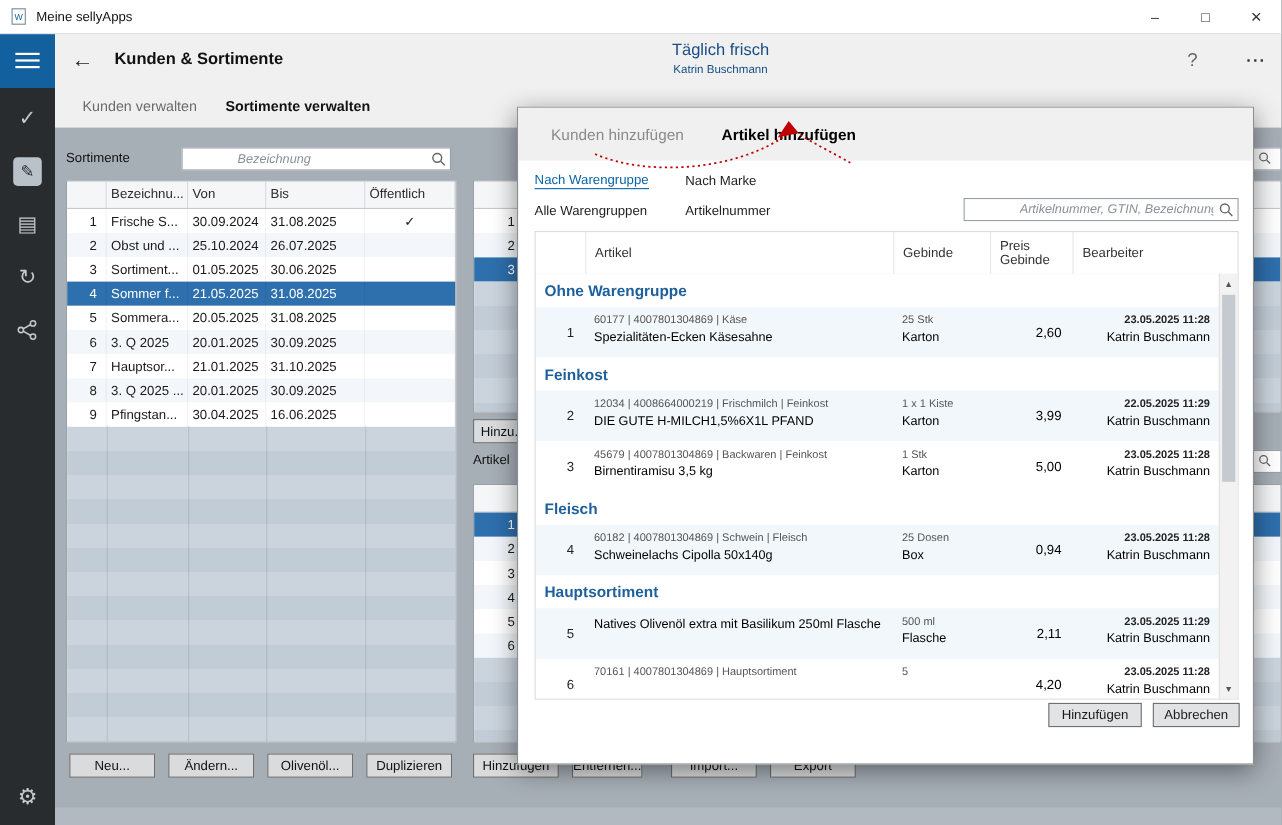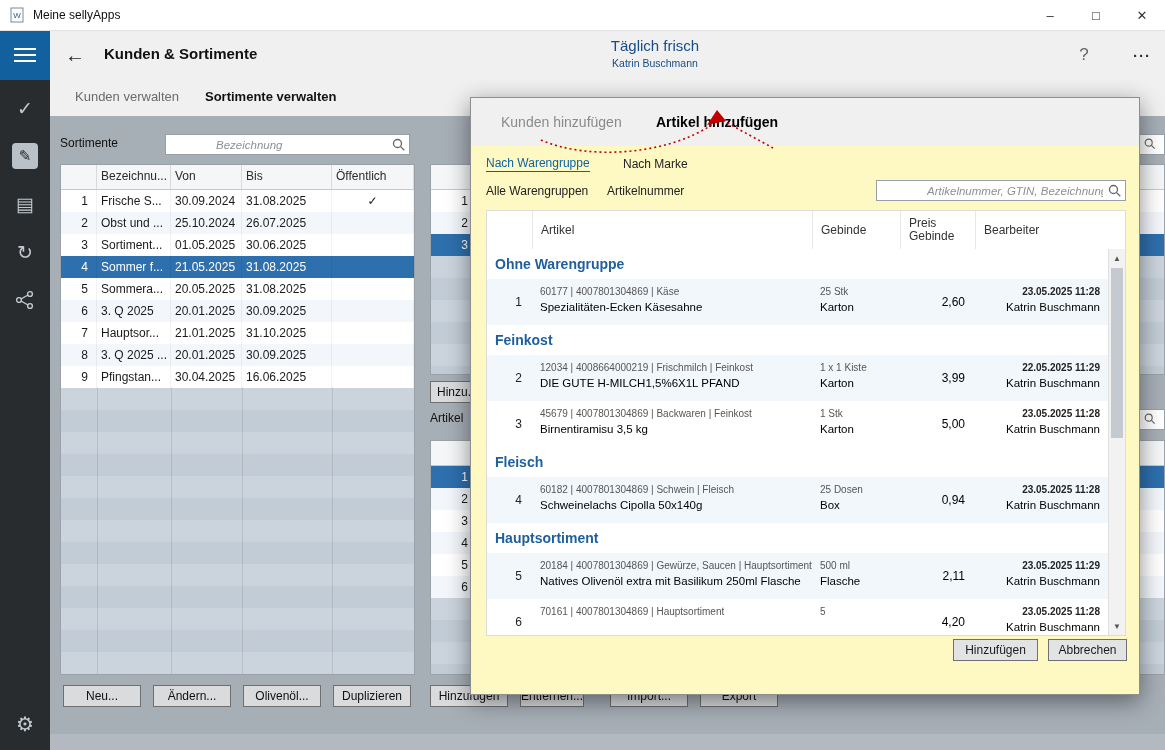--- a/index.html
+++ b/index.html
@@ -96,7 +96,7 @@
   .fhead{height:24px;background:#f5f6f7;border-bottom:1px solid #c6cacd;flex:0 0 auto;}
 
   
-  .dialog{position:absolute;left:470px;top:97px;width:670px;height:598px;background:#fef9c3;
+  .dialog{position:absolute;left:470px;top:97px;width:670px;height:598px;background:#ffffff;
           border:1px solid #8e8e8e;box-sizing:border-box;box-shadow:0 6px 22px rgba(0,0,0,0.45);z-index:10;padding-left:24px;}
   .dlg-head{position:absolute;left:0;top:0;width:100%;height:48px;background:#f0f0f0;}
   .dlg-tab{position:absolute;top:16px;font-size:14px;}

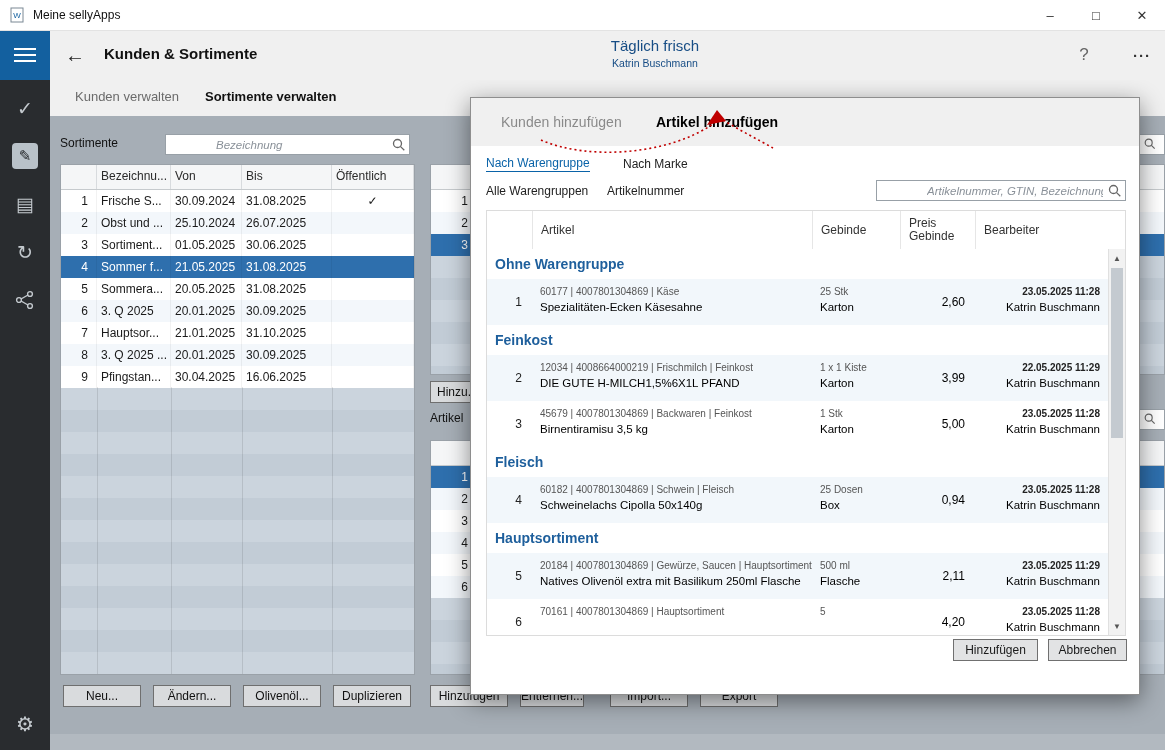--- a/index.html
+++ b/index.html
@@ -344,7 +344,7 @@
   <div class="filter-tab active">Nach Warengruppe</div>
   <div class="filter-tab inactive">Nach Marke</div>
   <div class="filter-lbl" style="left:15px;">Alle Warengruppen</div>
-  <div class="filter-lbl" style="left:136px;text-align:right;">Artikelnummer</div>
+  <div class="filter-lbl" style="left:152px;text-align:right;">Artikelnummer</div>
 
   <div class="search dlg-search">
     <input placeholder="Artikelnummer, GTIN, Bezeichnung..." style="">

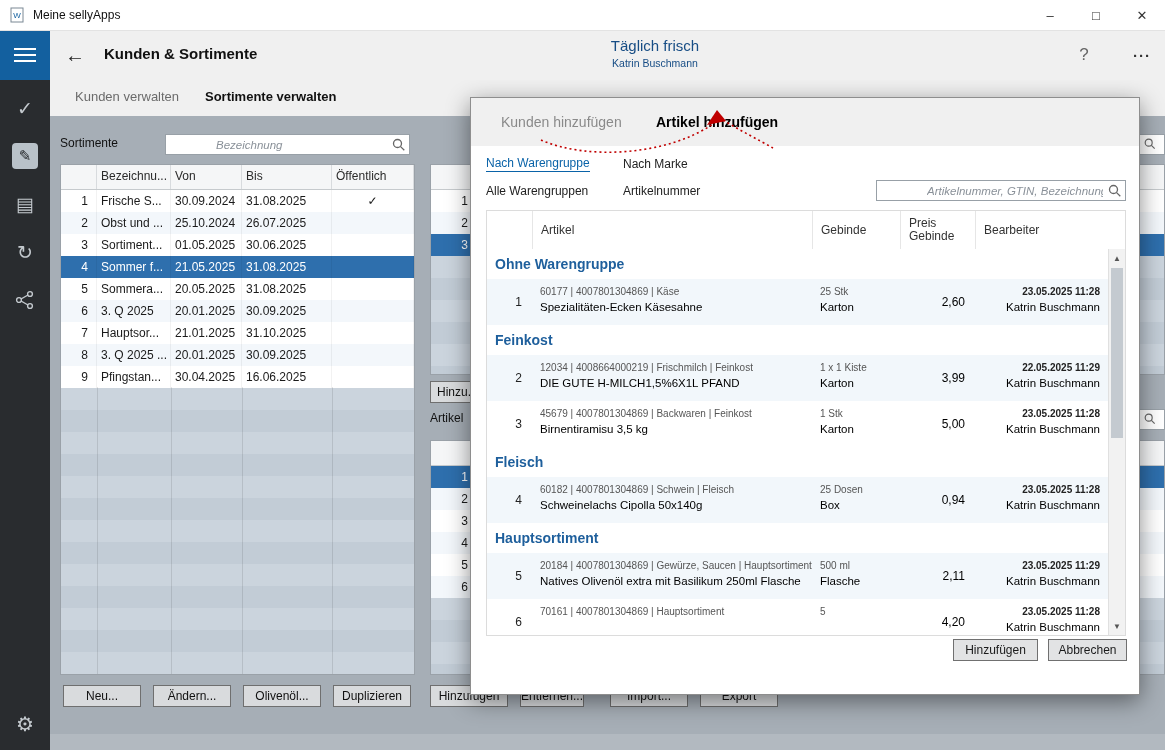--- a/index.html
+++ b/index.html
@@ -434,7 +434,6 @@
         <div class="drow tint">
           <div class="dnum">5</div>
           <div class="dart">
-            <div class="dmeta">20184 | 4007801304869 | Gewürze, Saucen | Hauptsortiment</div>
             <div class="dname">Natives Olivenöl extra mit Basilikum 250ml Flasche</div>
           </div>
           <div class="dgeb">

